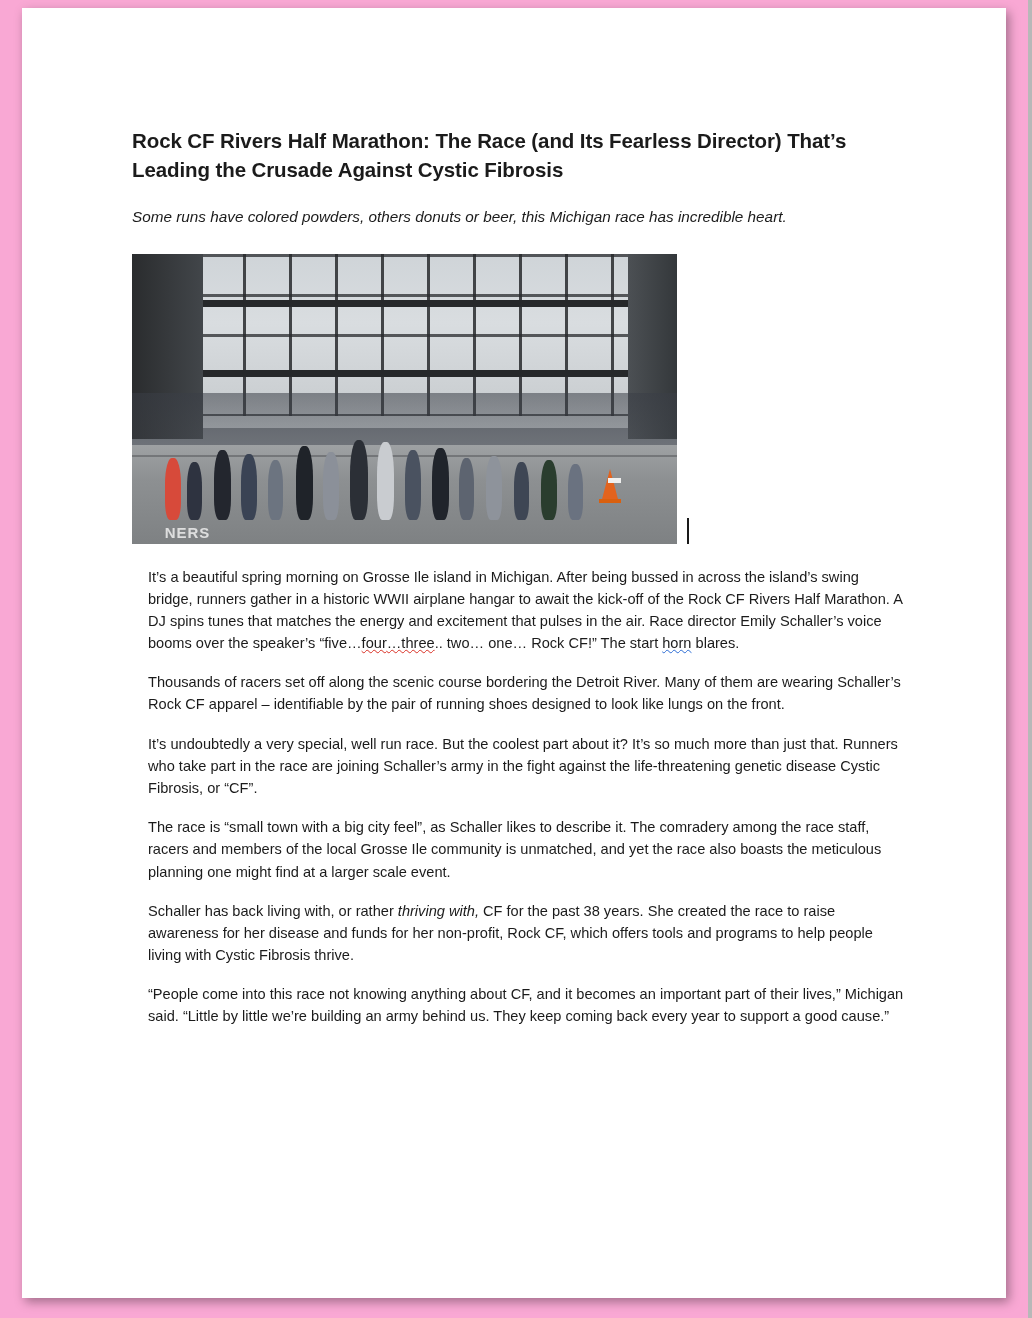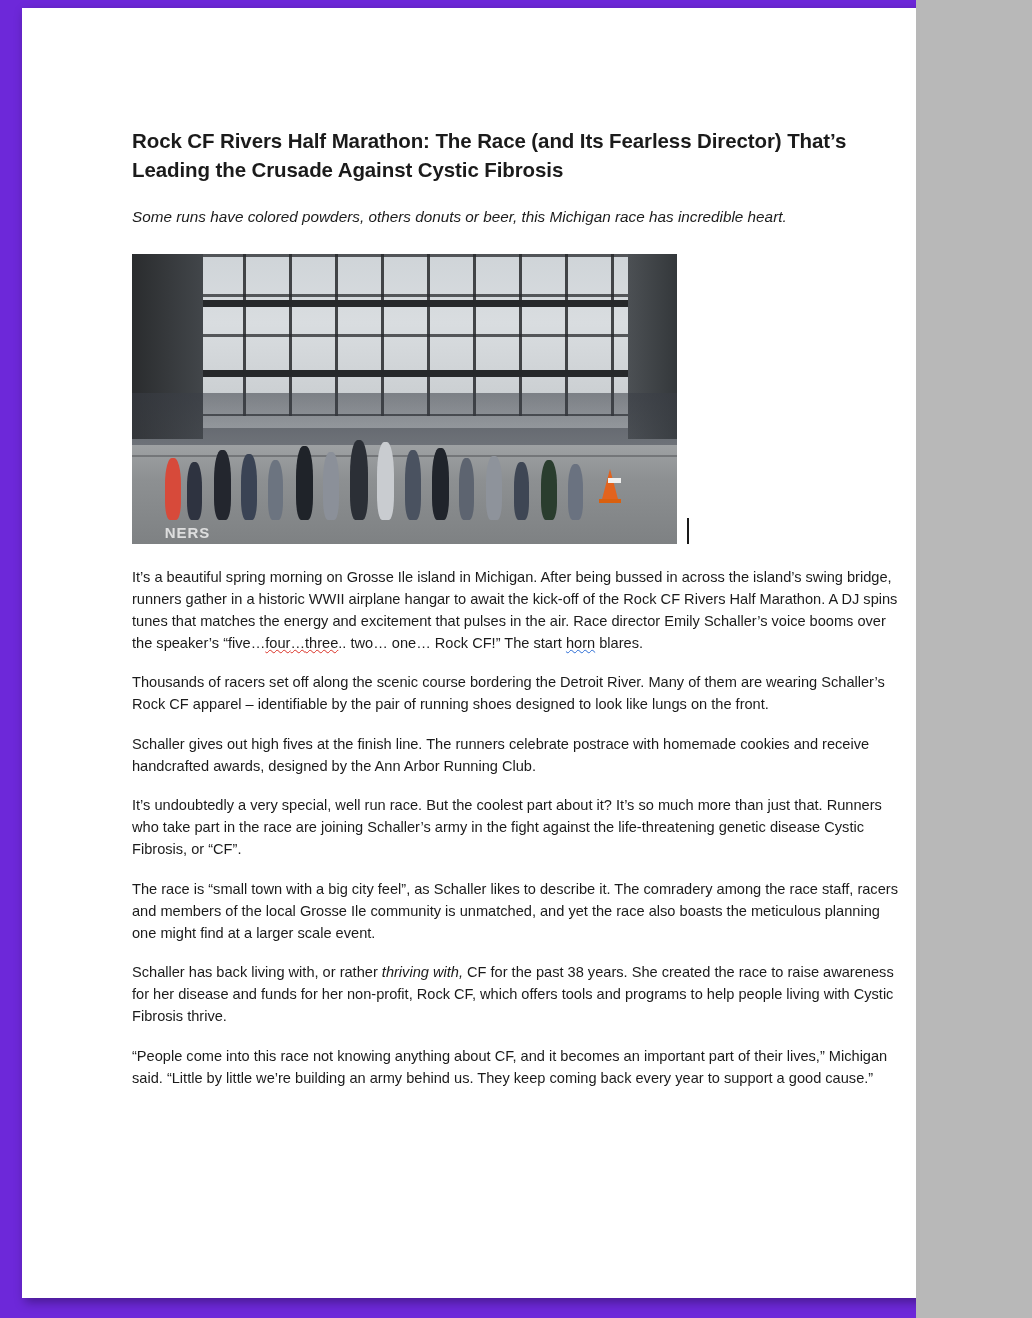--- a/index.html
+++ b/index.html
@@ -14,9 +14,9 @@
 
   .viewport {
     position: relative;
-    width: 916px;
+    width: 1028px;
     height: 1318px;
-    background: #6d28d9;
+    background: #f9a8d4;
     overflow: hidden;
   }
 

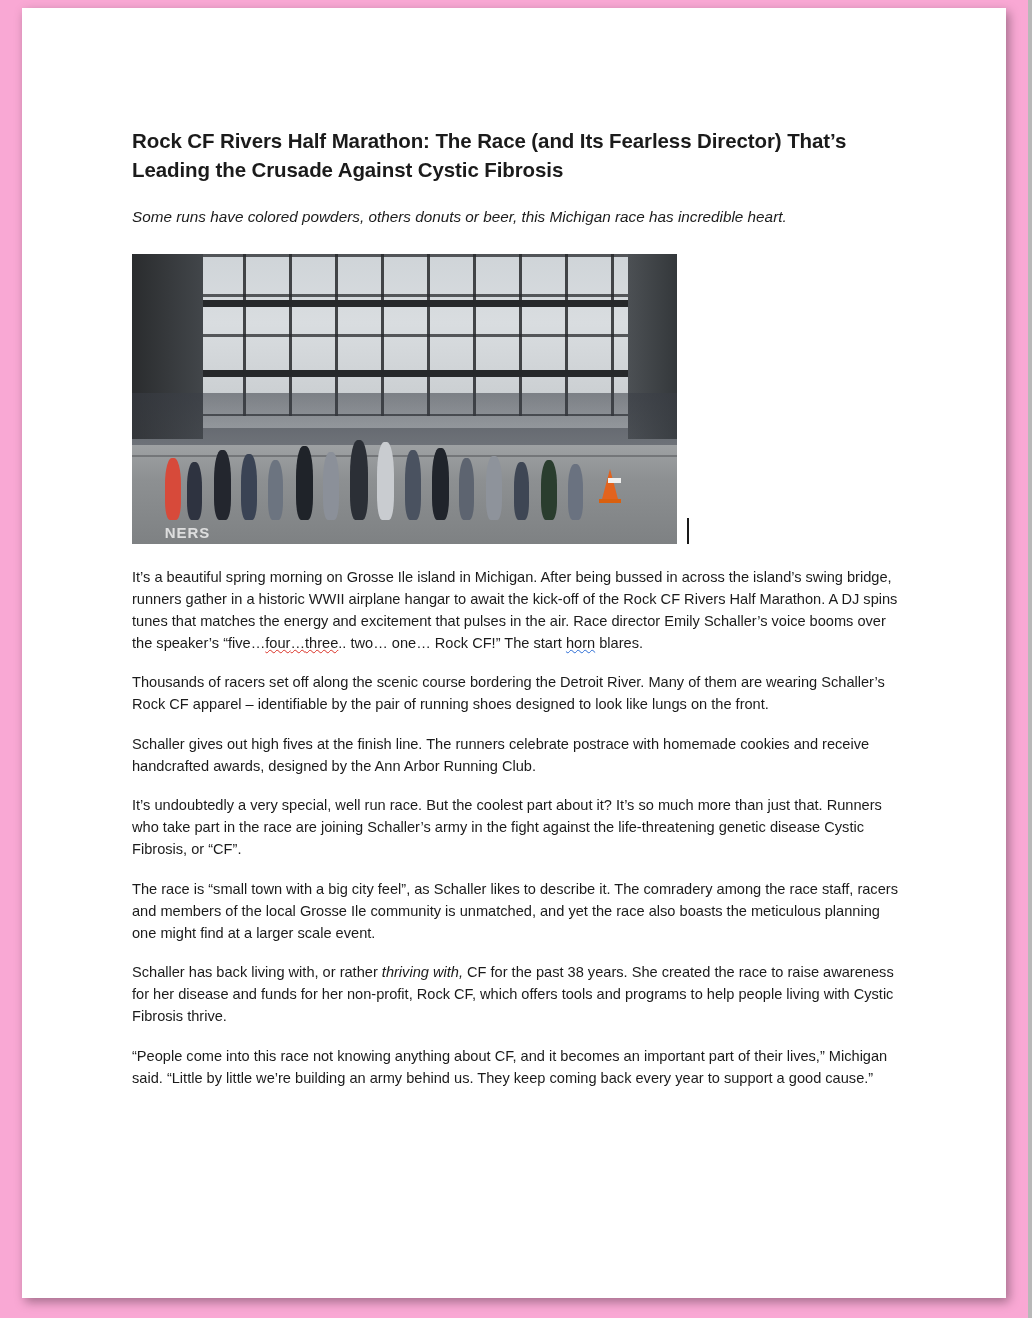--- a/index.html
+++ b/index.html
@@ -174,7 +174,7 @@
     font-size: 14.6px;
     color: #1b1b1b;
     line-height: 1.52;
-    margin: 0 0 17px 0;
+    margin: 0 0 17px 16px;
   }
   .body-copy p:last-child { margin-bottom: 0; }
 

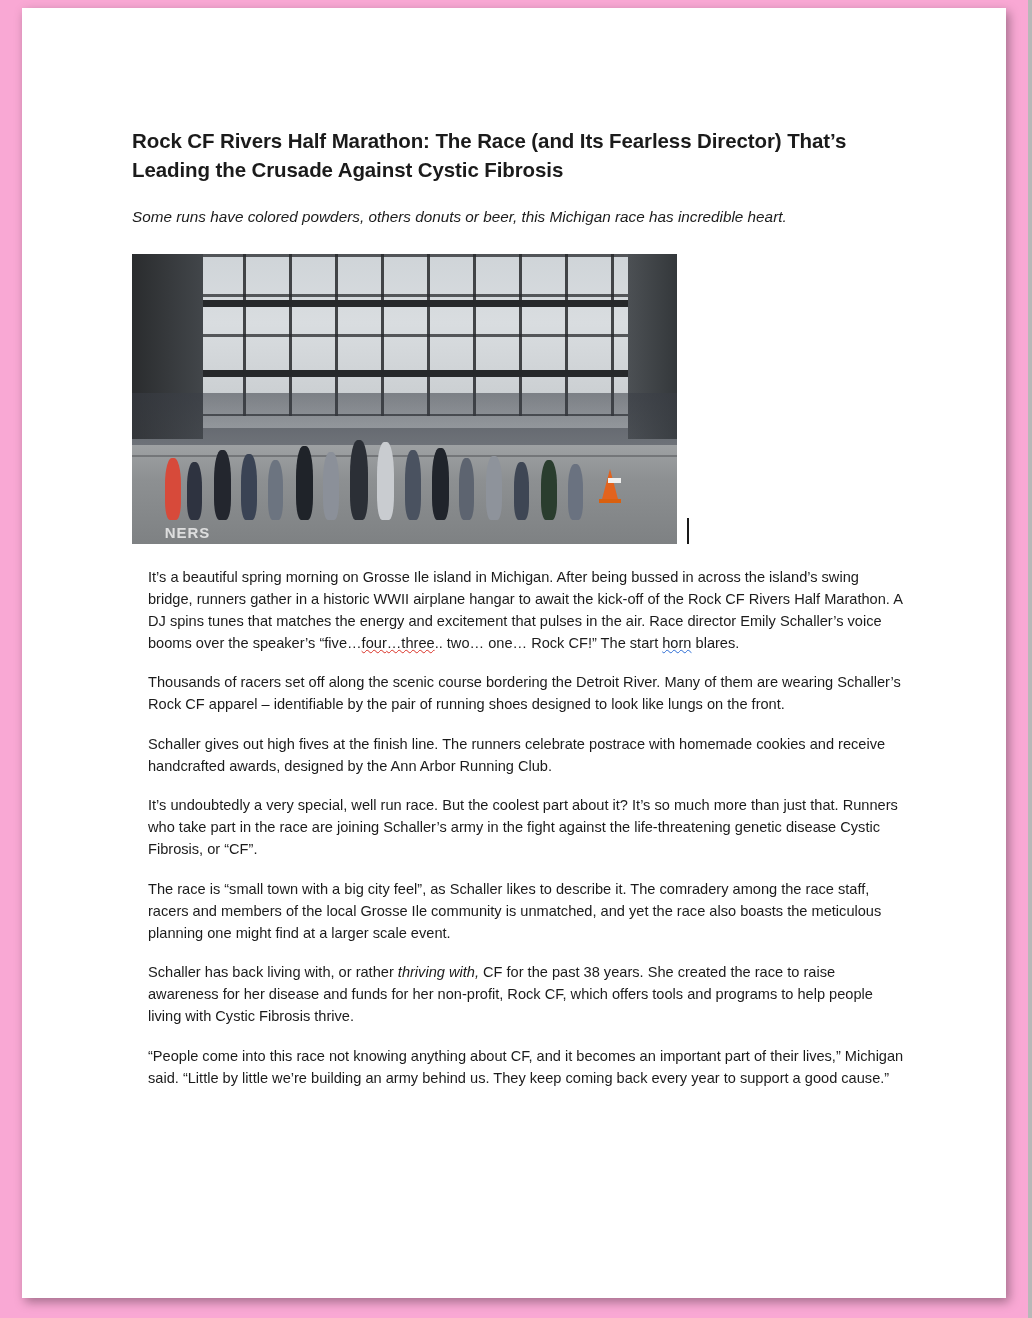--- a/index.html
+++ b/index.html
@@ -243,7 +243,6 @@
       <div class="body-copy">
           <p><span>It’s a beautiful spring morning on Grosse Ile island in Michigan.  After being bussed in across the island’s swing bridge, runners gather in a historic WWII airplane hangar to await the kick-off of the Rock CF Rivers Half Marathon. A DJ spins tunes that matches the energy and excitement that pulses in the air.  Race director Emily Schaller’s voice booms over the speaker’s “five…</span><span class="spell">four</span><span class="spell">…</span><span class="spell">three</span><span>.. two… one… Rock CF!” The start </span><span class="spell-blue">horn</span><span> blares.</span></p>
           <p><span>Thousands of racers set off along the scenic course bordering the Detroit River. Many of them are wearing Schaller’s Rock CF apparel – identifiable by the pair of running shoes designed to look like lungs on the front.</span></p>
-          <p><span>Schaller gives out high fives at the finish line.  The runners celebrate postrace with homemade cookies and receive handcrafted awards, designed by the Ann Arbor Running Club.</span></p>
           <p><span>It’s undoubtedly a very special, well run race.  But the coolest part about it? It’s so much more than just that. Runners who take part in the race are joining Schaller’s army in the fight against the life-threatening genetic disease Cystic Fibrosis, or “CF”.</span></p>
           <p><span>The race is “small town with a big city feel”, as Schaller likes to describe it.  The comradery among the race staff, racers and members of the local Grosse Ile community is unmatched, and yet the race also boasts the meticulous planning one might find at a larger scale event.</span></p>
           <p><span>Schaller has back living with, or rather </span><span class="it">thriving with,</span><span> CF for the past 38 years. She created the race to raise awareness for her disease and funds for her non-profit, Rock CF, which offers tools and programs to help people living with Cystic Fibrosis thrive.</span></p>

